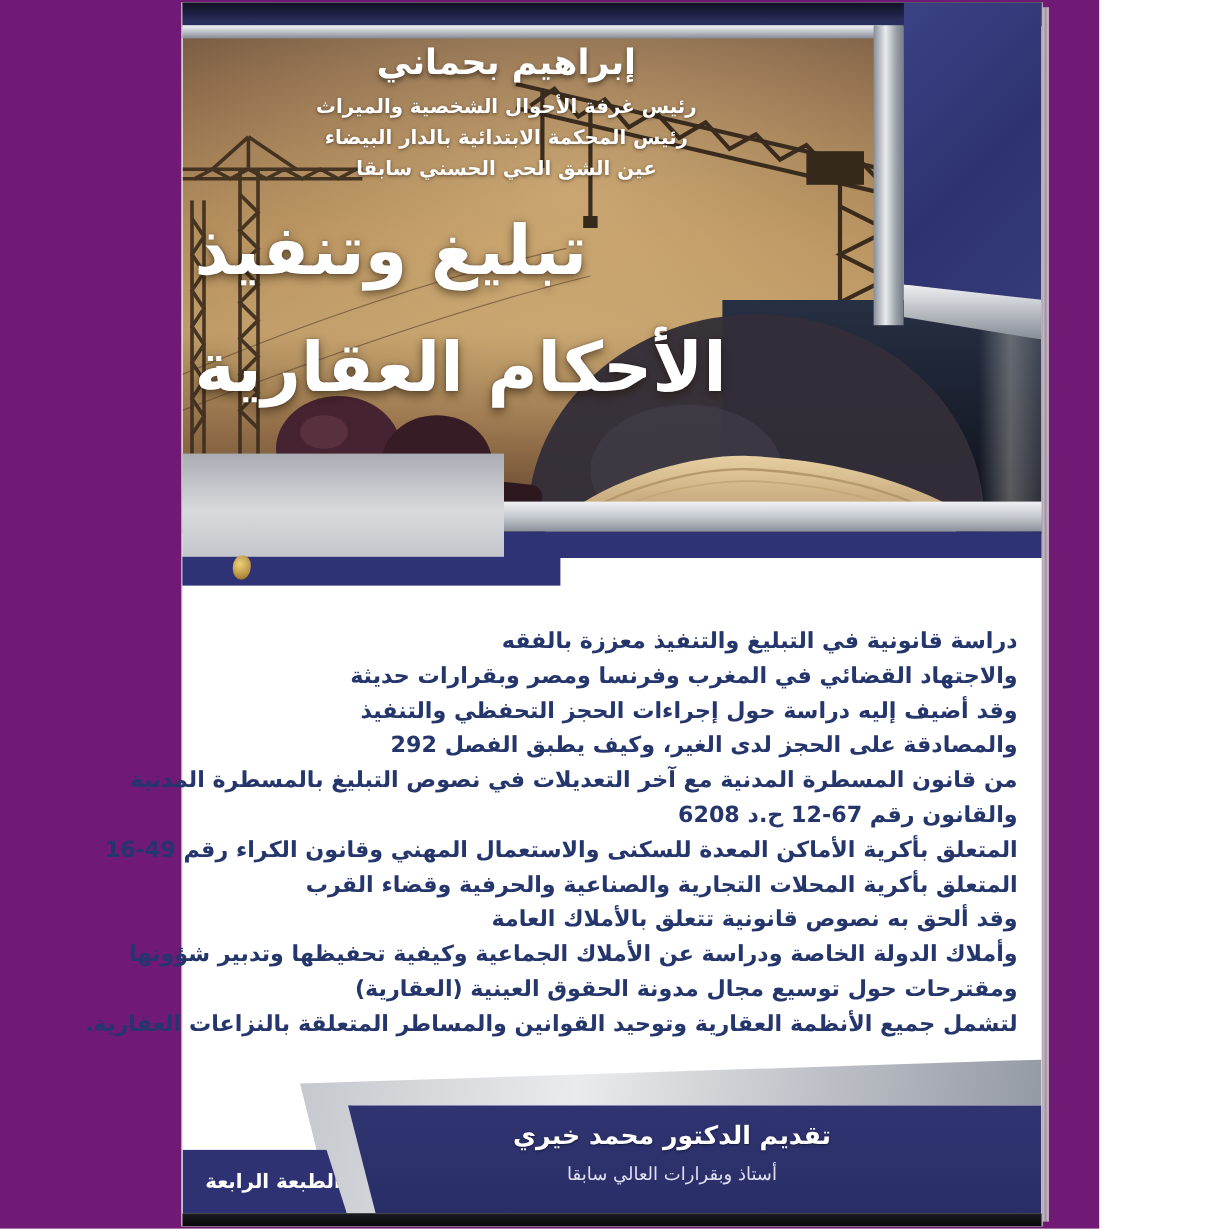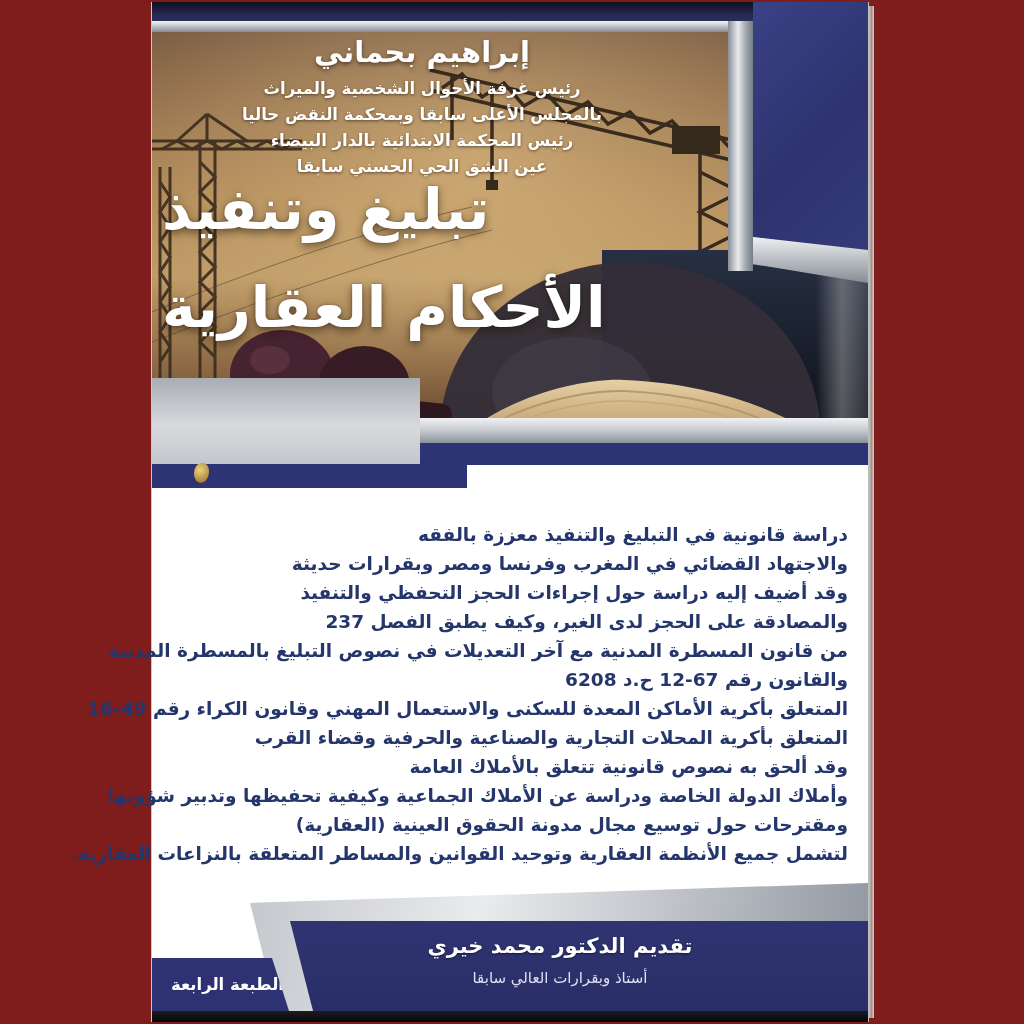--- a/index.html
+++ b/index.html
@@ -4,7 +4,7 @@
 <style>
   html,body{margin:0;padding:0;}
   body{font-family:"DejaVu Sans",sans-serif;background:#ffffff;}
-  .page{position:relative;width:1024px;height:1024px;background:#7f1d1d;overflow:hidden;}
+  .page{position:relative;width:916px;height:1024px;background:#701a75;overflow:hidden;}
   .cover{position:absolute;left:152px;top:2px;width:716px;height:1020px;background:#ffffff;
          box-shadow:-1px 0 0 #c9c9c6,1px 0 0 #bfbfbc;}
   .abs{position:absolute;}

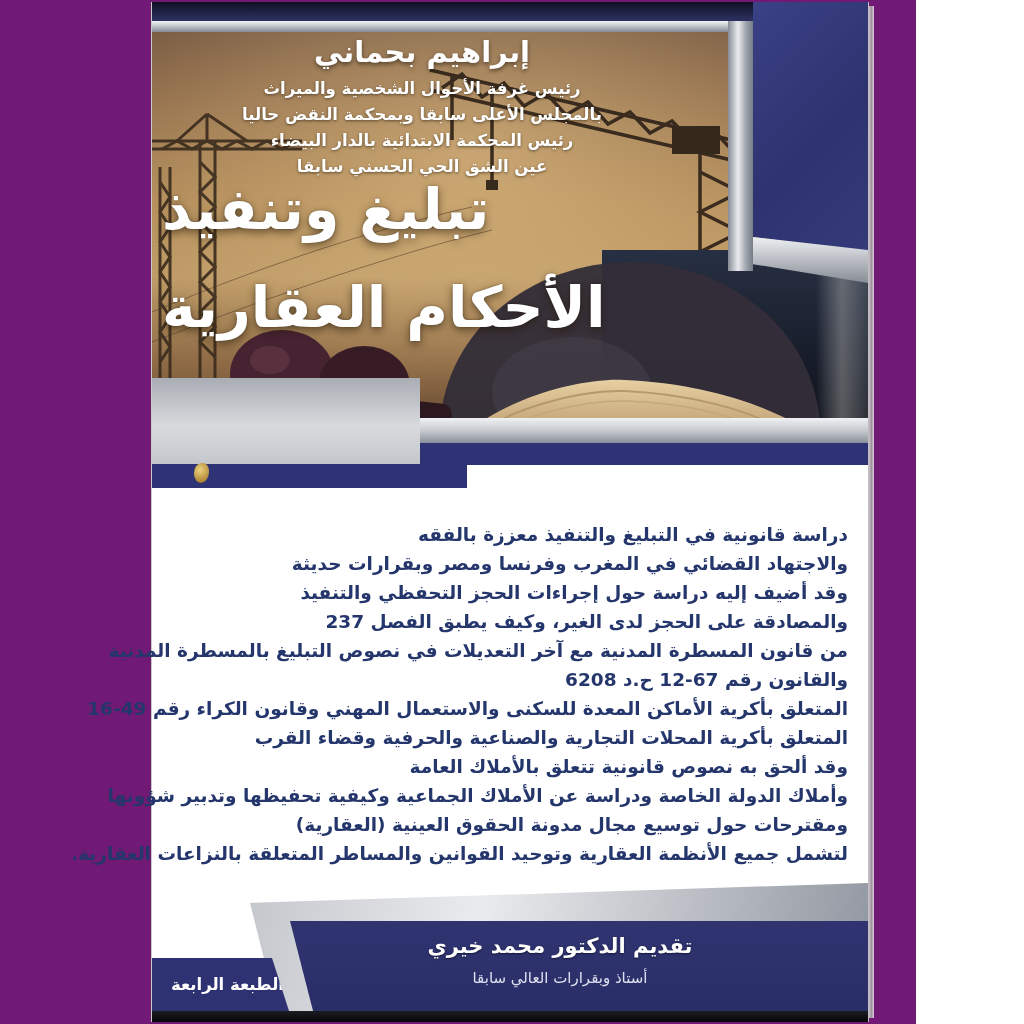--- a/index.html
+++ b/index.html
@@ -170,7 +170,6 @@
     <div class="abs author">
       <div class="author-name">إبراهيم بحماني</div>
       <div class="author-role">رئيس غرفة الأحوال الشخصية والميراث</div>
-      <div class="author-role">بالمجلس الأعلى سابقا وبمحكمة النقض حاليا</div>
       <div class="author-role">رئيس المحكمة الابتدائية بالدار البيضاء</div>
       <div class="author-role">عين الشق الحي الحسني سابقا</div>
     </div>

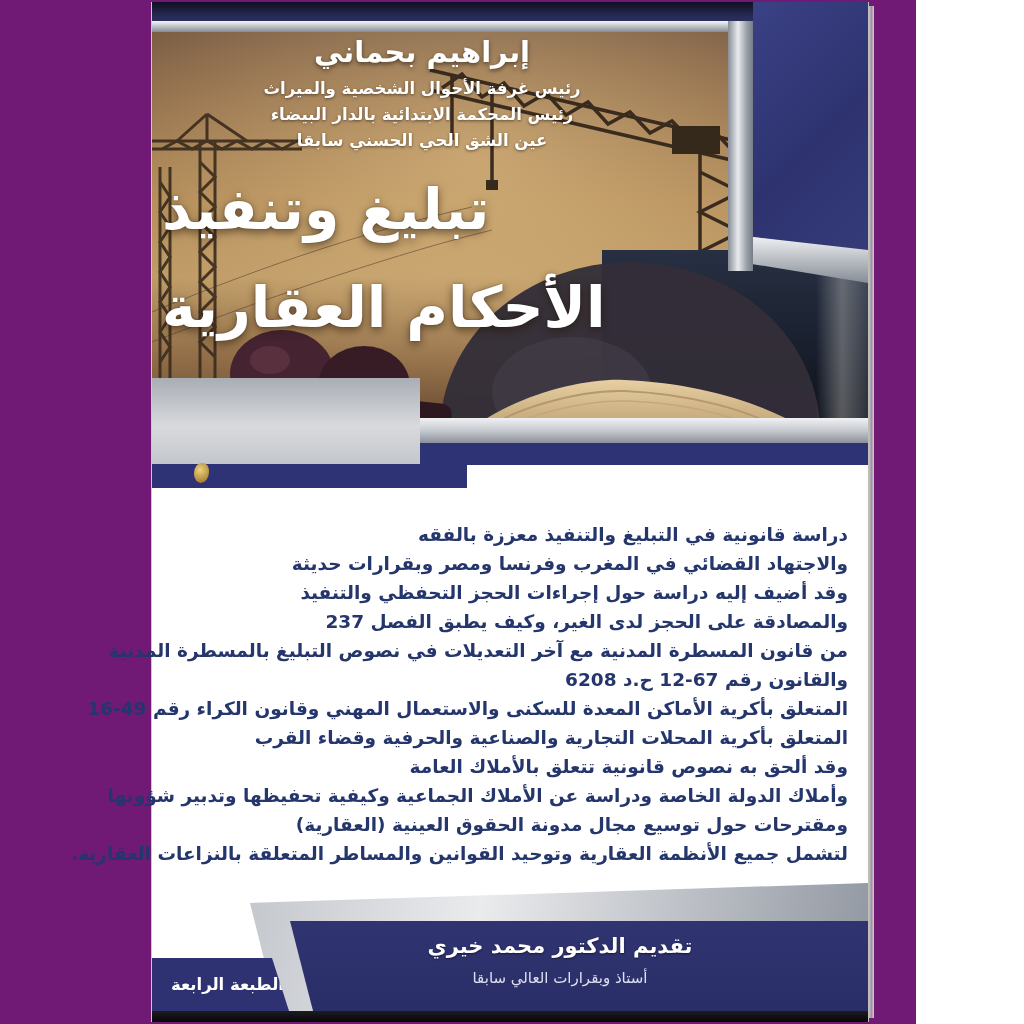--- a/index.html
+++ b/index.html
@@ -189,7 +189,7 @@
       <div class="desc-line">دراسة قانونية في التبليغ والتنفيذ معززة بالفقه</div>
       <div class="desc-line">والاجتهاد القضائي في المغرب وفرنسا ومصر وبقرارات حديثة</div>
       <div class="desc-line">وقد أضيف إليه دراسة حول إجراءات الحجز التحفظي والتنفيذ</div>
-      <div class="desc-line">والمصادقة على الحجز لدى الغير، وكيف يطبق الفصل 237</div>
+      <div class="desc-line">والمصادقة على الحجز لدى الغير، وكيف يطبق الفصل 292</div>
       <div class="desc-line">من قانون المسطرة المدنية مع آخر التعديلات في نصوص التبليغ بالمسطرة المدنية</div>
       <div class="desc-line">والقانون رقم 67-12 ح.د 6208</div>
       <div class="desc-line">المتعلق بأكرية الأماكن المعدة للسكنى والاستعمال المهني وقانون الكراء رقم 49-16</div>

